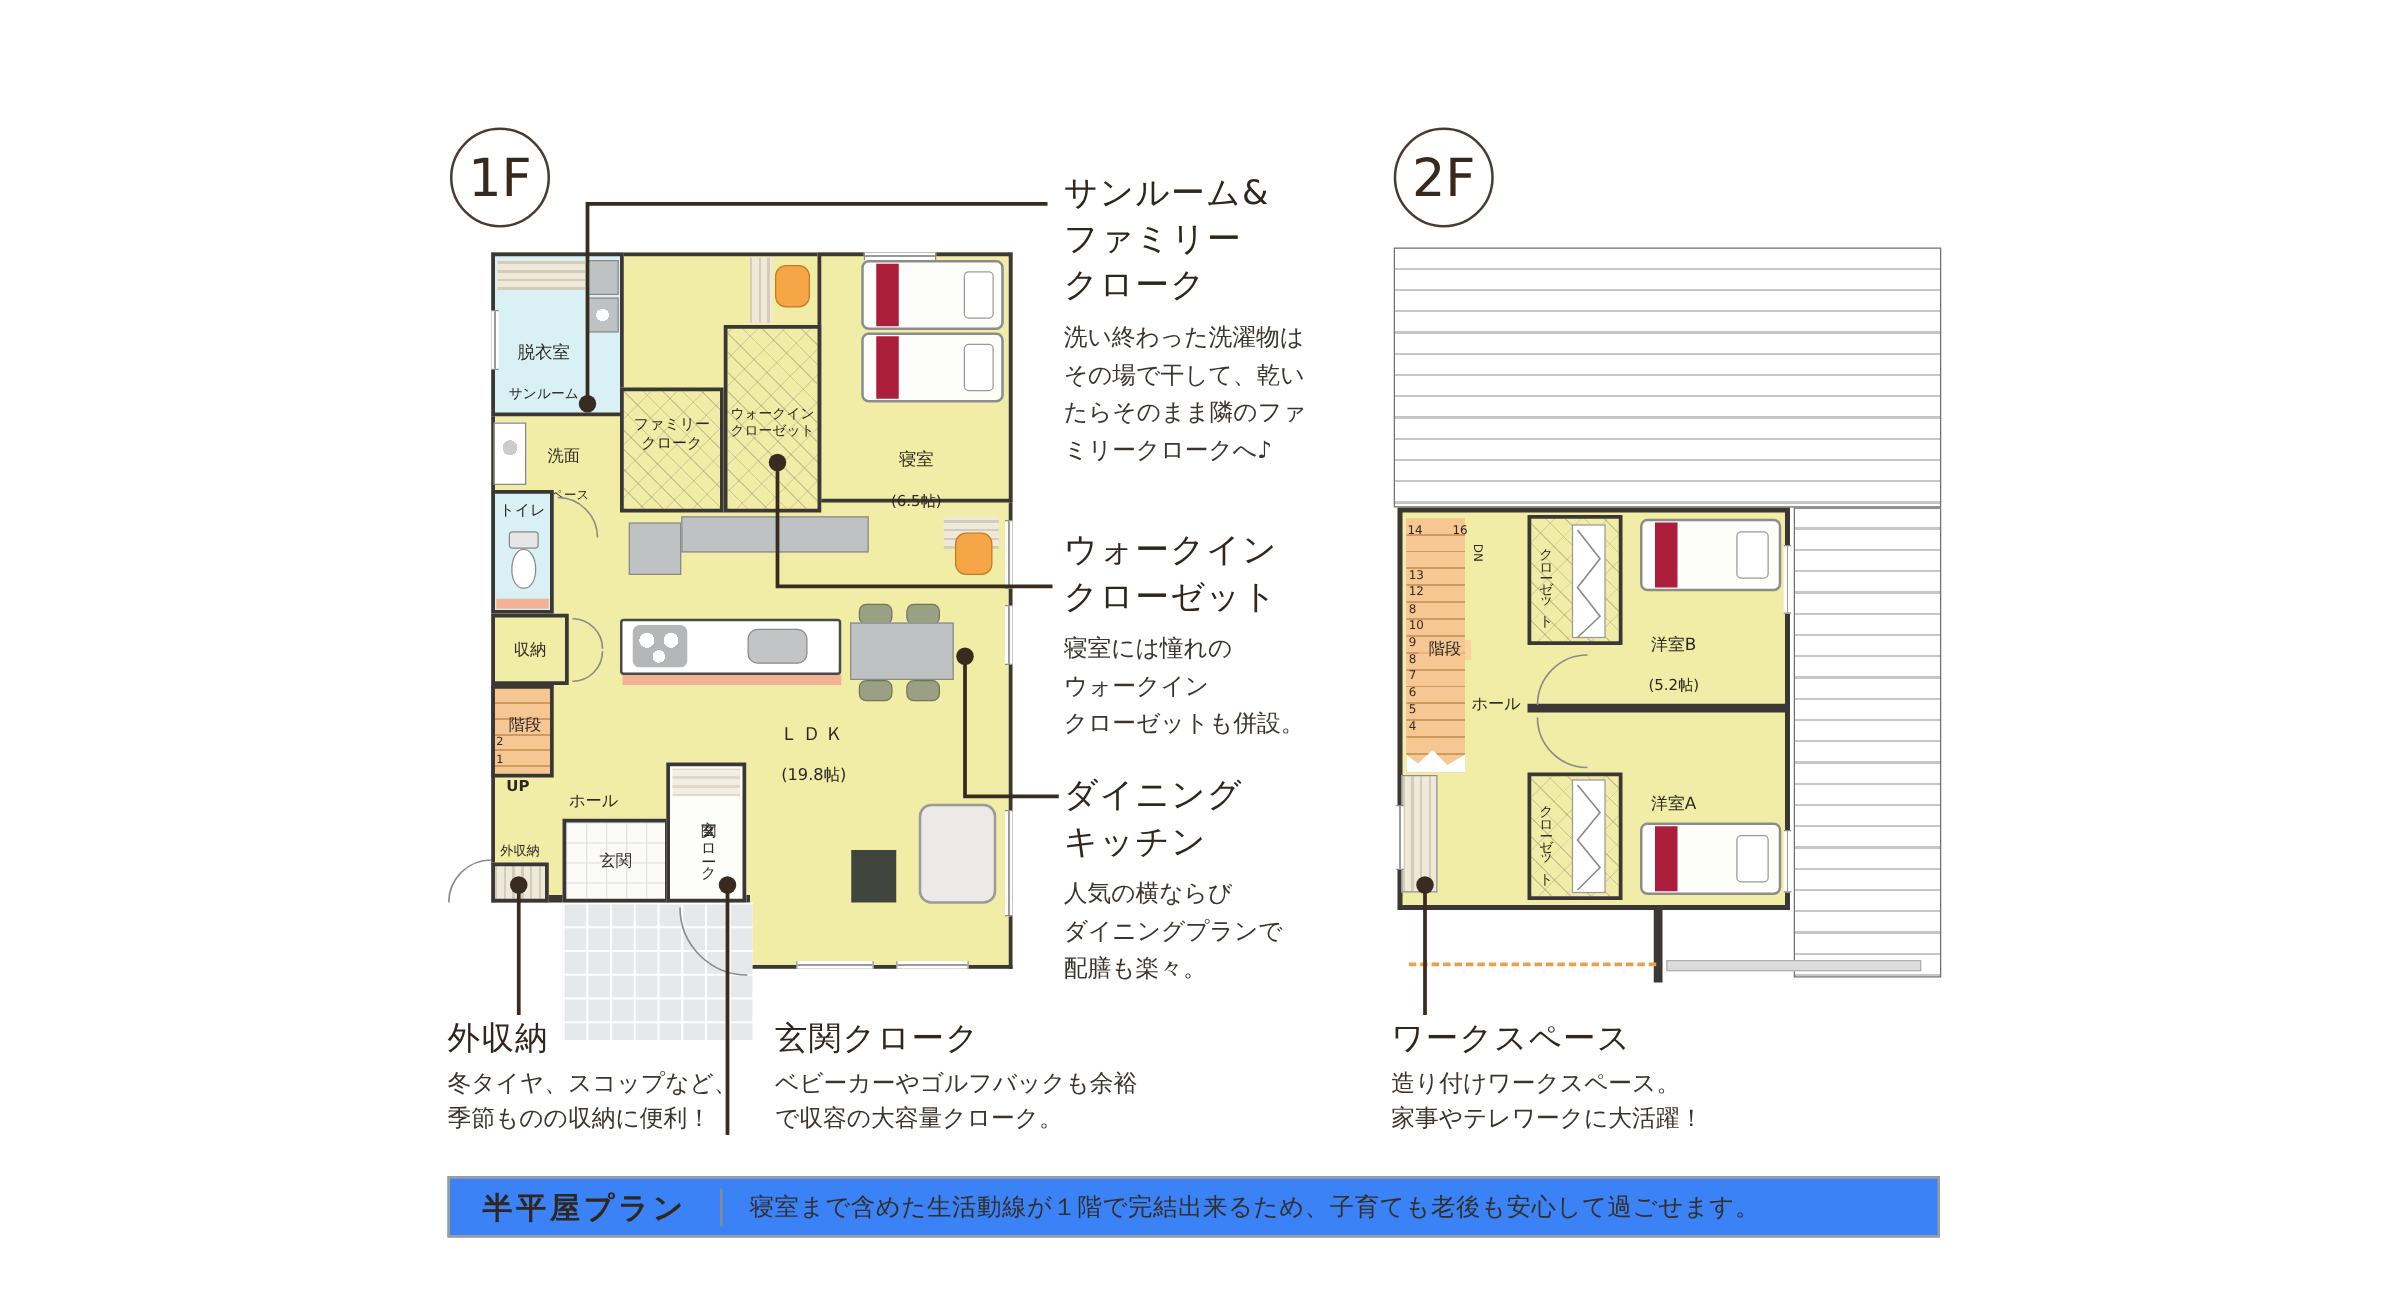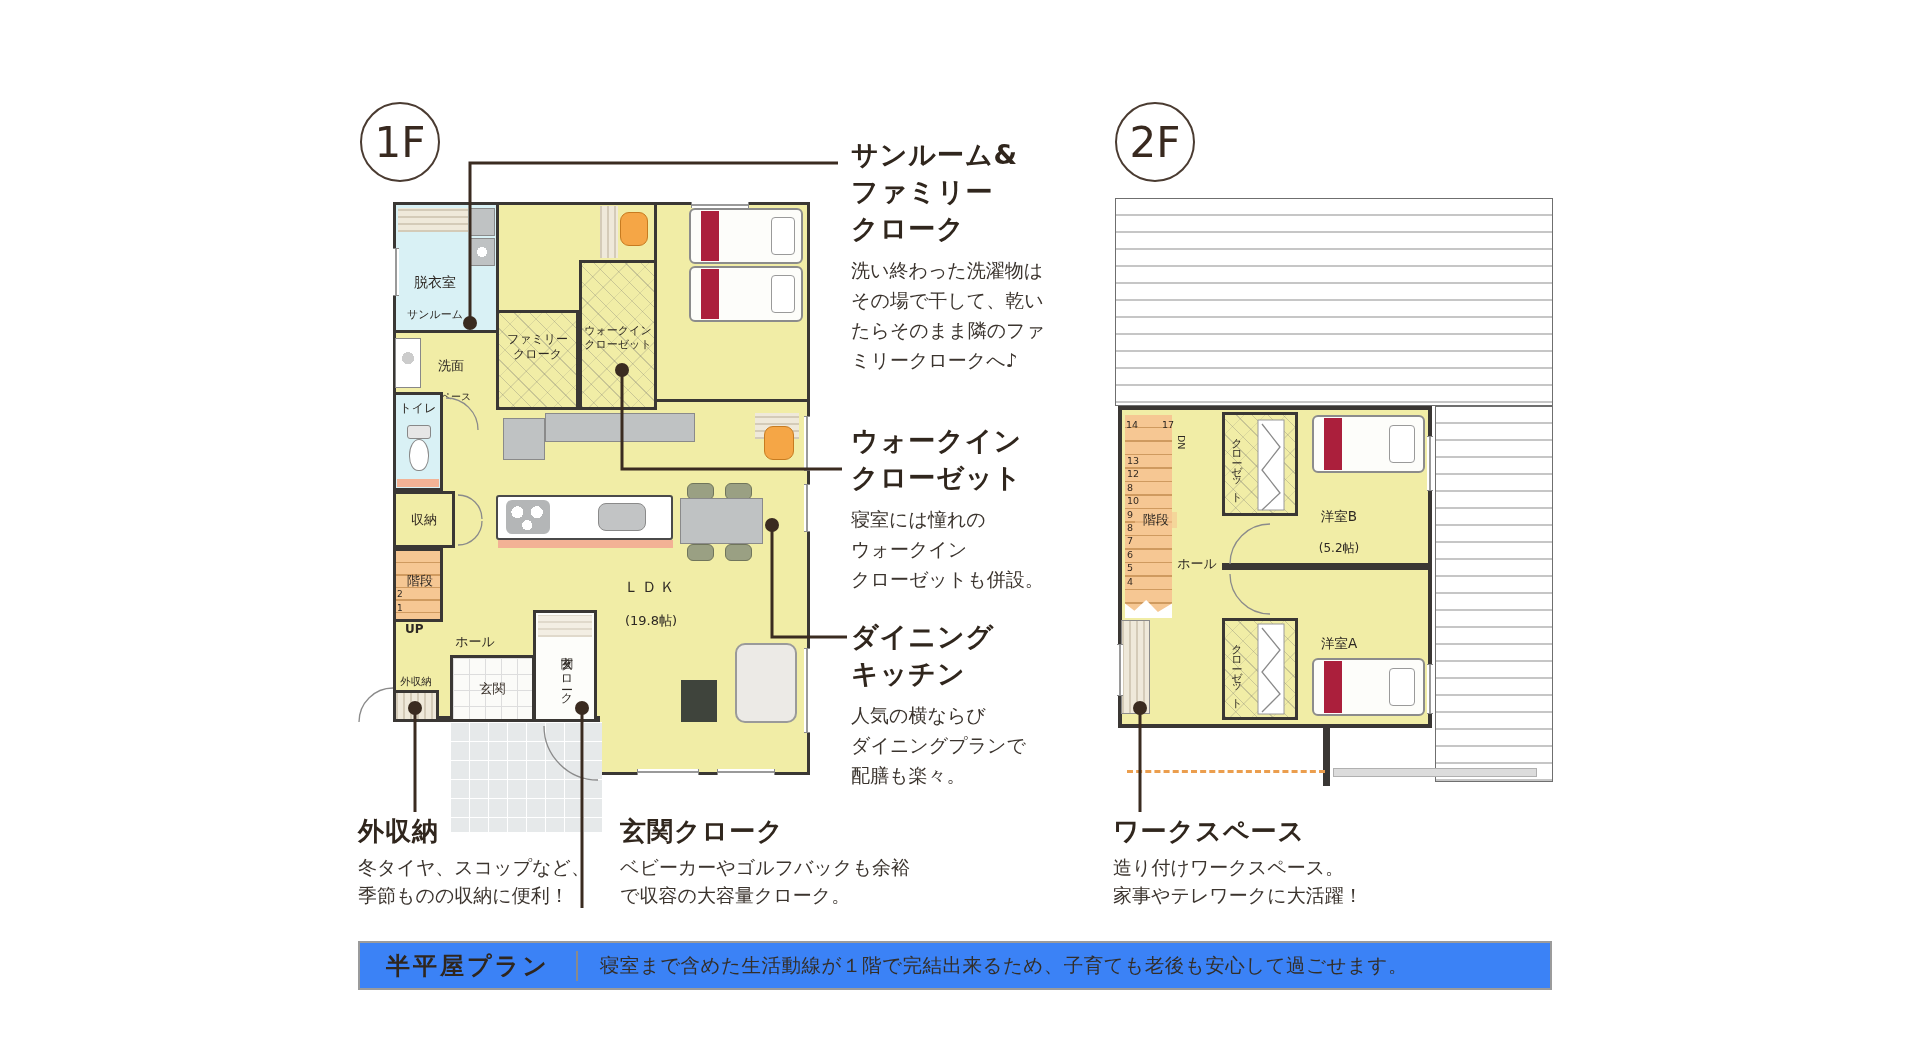--- a/index.html
+++ b/index.html
@@ -31,7 +31,7 @@
   .wallseg{position:absolute;background:var(--wall,#3a3734)}
   .circle-label{position:absolute;width:80px;height:80px;border:2.5px solid #4a3b31;border-radius:50%;display:flex;align-items:center;justify-content:center;font-size:42px;color:#38291f;background:#fff}
   .annot{position:absolute;color:var(--title-text,#30261d)}
-  .annot .t{font-size:27px;font-weight:700;line-height:37px;white-space:pre-line;letter-spacing:1px}
+  .annot .t{font-size:27px;font-weight:400;line-height:37px;white-space:pre-line;letter-spacing:1px}
   .annot .b{font-size:19px;line-height:30px;margin-top:8px;white-space:pre-line;color:var(--body-text,#3b342e)}
   .annot.small .t{font-size:26px;line-height:34px}
   .annot.small .b{line-height:27.5px;margin-top:6px}

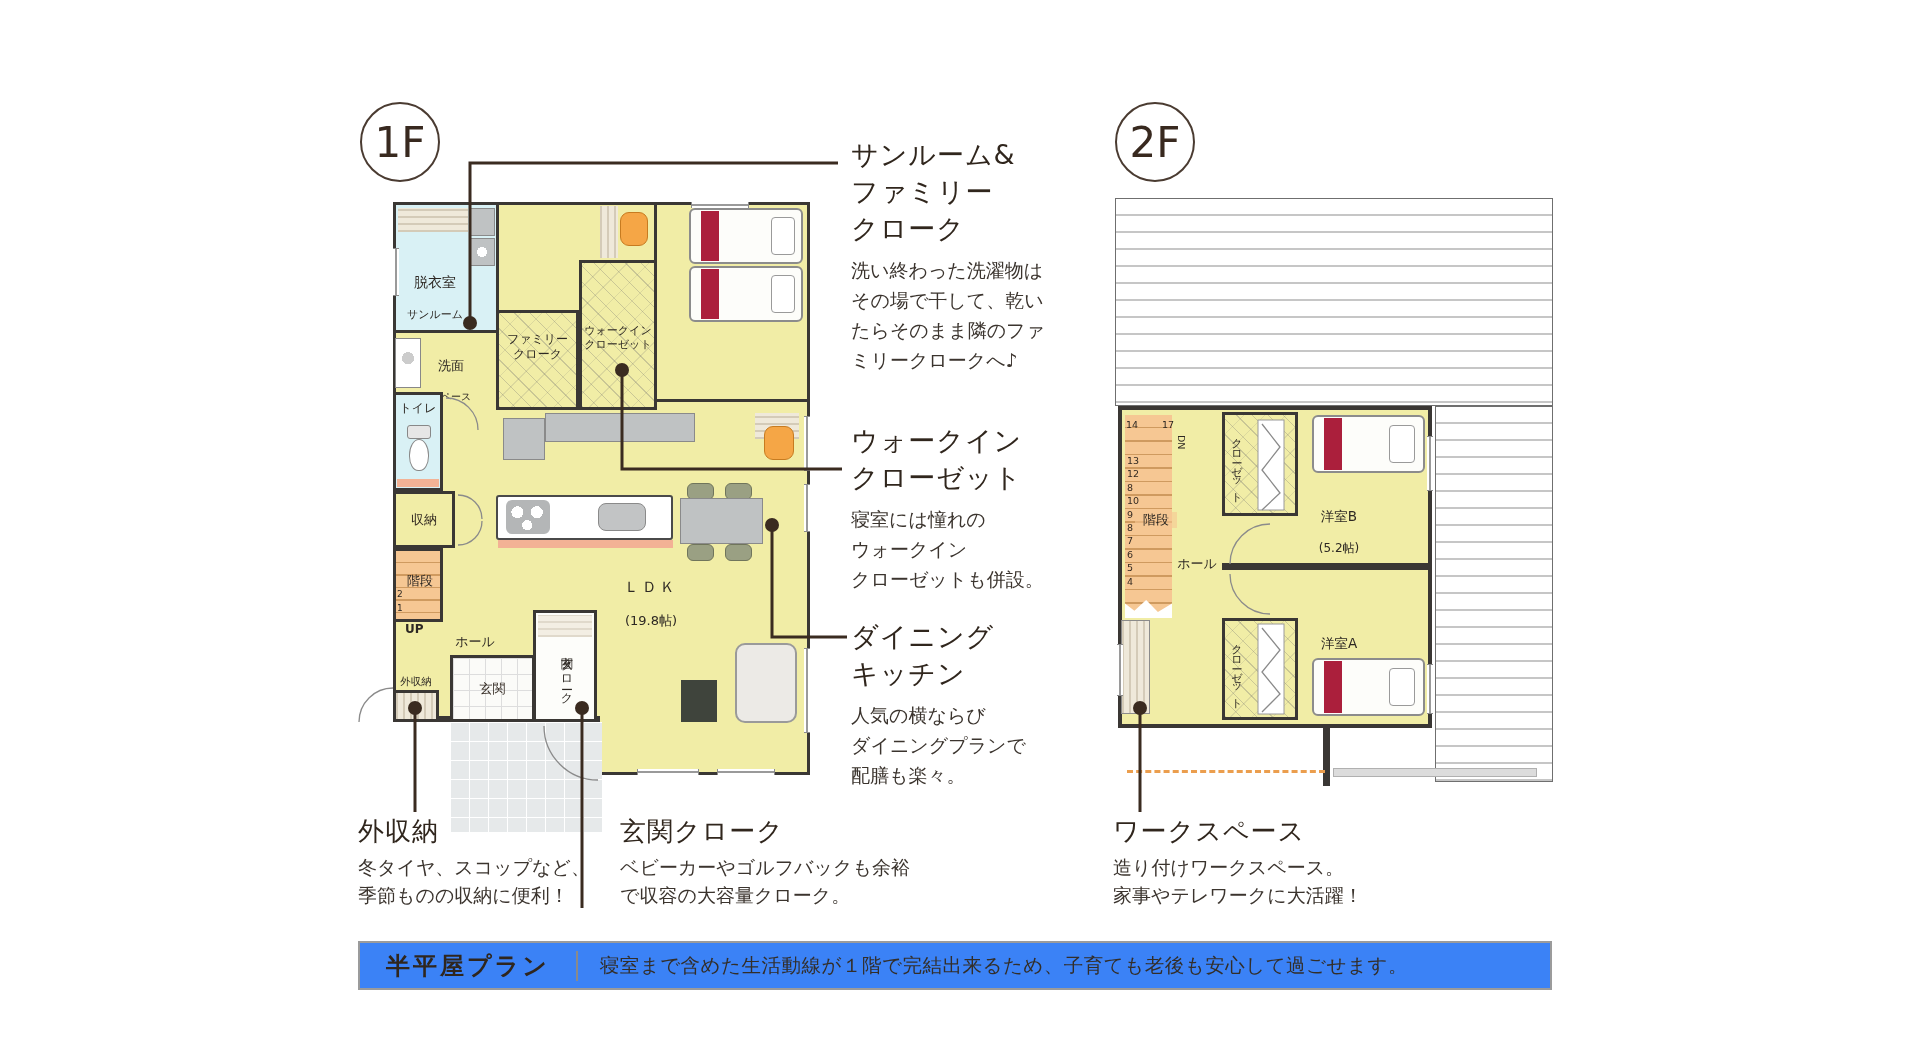--- a/index.html
+++ b/index.html
@@ -83,6 +83,10 @@
       <div class="stripe" style="left:10px"></div>
       <div class="pillow" style="right:6px;top:7px;width:24px;height:38px"></div>
     </div>
+    <div class="lbl" style="left:285px;top:148px;width:110px">
+      <span style="display:block;font-size:14px">寝室</span>
+      <span style="display:block;font-size:12px">(6.5帖)</span>
+    </div>
 
     <div class="room yellow hatchd" style="left:103px;top:114px;width:83px;height:100px"></div>
     <div class="lbl" style="left:103px;top:136px;width:83px;font-size:12px">ファミリー

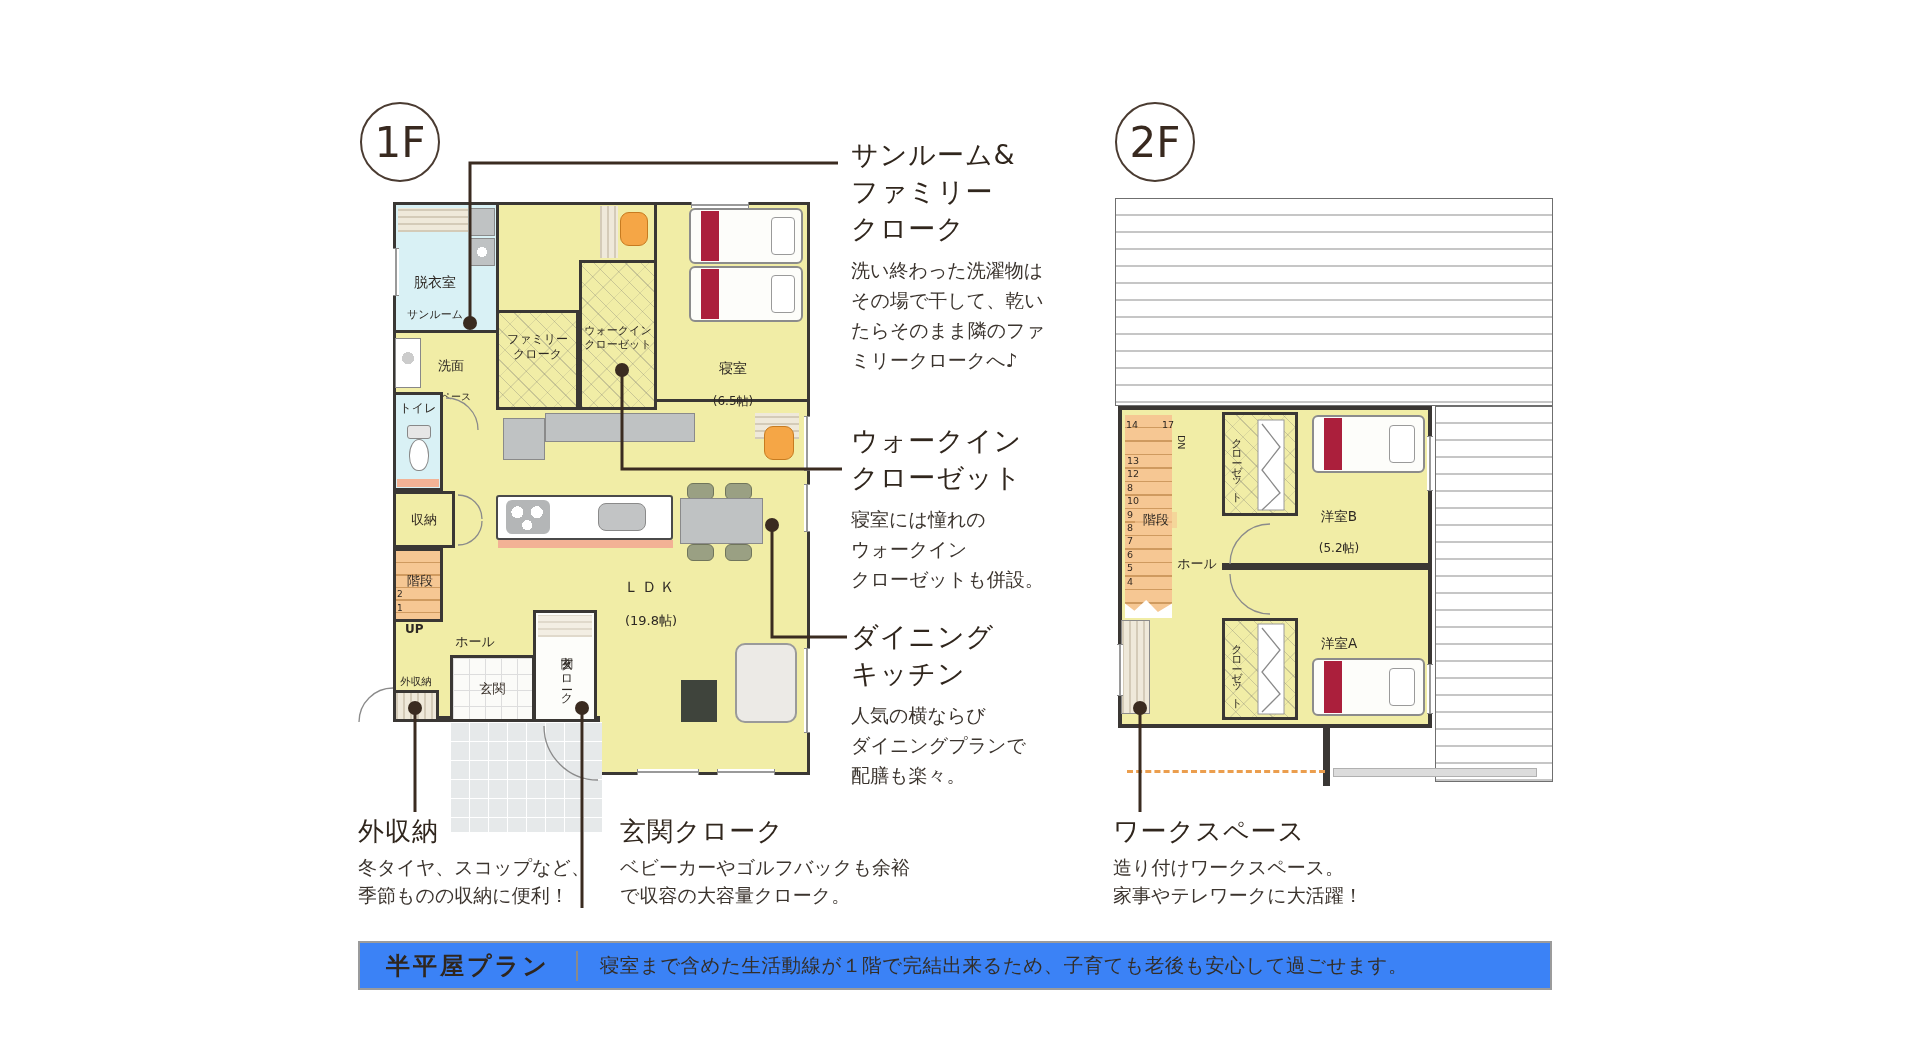--- a/index.html
+++ b/index.html
@@ -177,7 +177,7 @@
     <div class="abs steps2" style="left:10px;top:219px;width:47px;height:203px"></div>
     <div class="abs" style="left:10px;top:398px;width:47px;height:24px;background:#fff;clip-path:polygon(0 40%,20% 70%,45% 25%,70% 75%,100% 40%,100% 100%,0 100%)"></div>
     <div class="lbl" style="left:11px;top:223px;width:18px;font-size:9.5px;text-align:left">14</div>
-    <div class="lbl" style="left:47px;top:223px;width:18px;font-size:9.5px;text-align:left">17</div>
+    <div class="lbl" style="left:47px;top:223px;width:18px;font-size:9.5px;text-align:left">16</div>
     <div class="lbl vlbl" style="left:58px;top:232px;width:14px;height:28px;font-size:9.5px;letter-spacing:0">DN</div>
     <div class="abs" style="left:12px;top:258px;width:16px;height:134px;display:flex;flex-direction:column">
       <span style="font-size:9.5px;line-height:13.4px">13</span>

